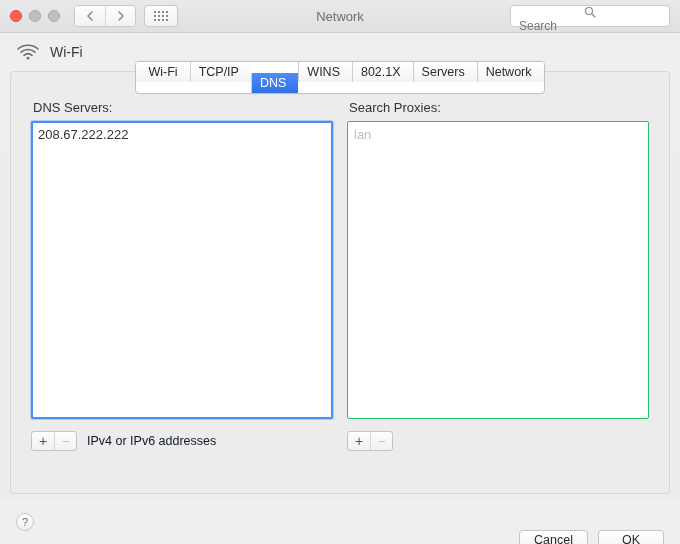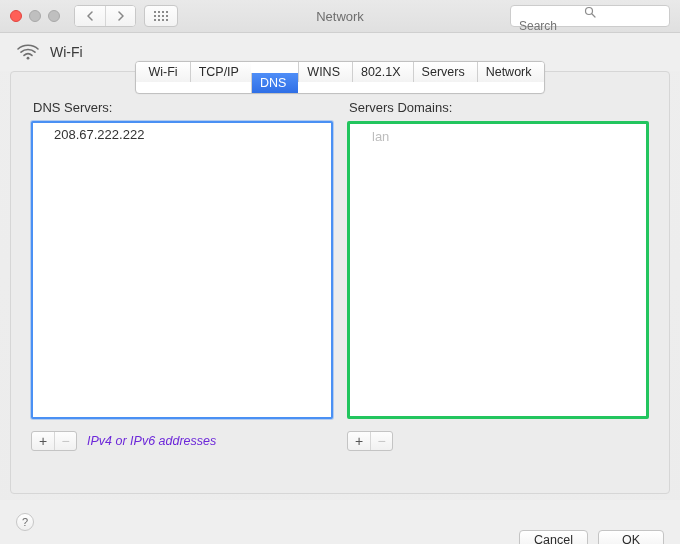--- a/index.html
+++ b/index.html
@@ -285,7 +285,7 @@
       </div>
 
       <div class="col">
-        <div class="col-label">Servers Domains:</div>
+        <div class="col-label">Search Proxies:</div>
         <div class="listbox">
           <div class="placeholder list-line">lan</div>
         </div>

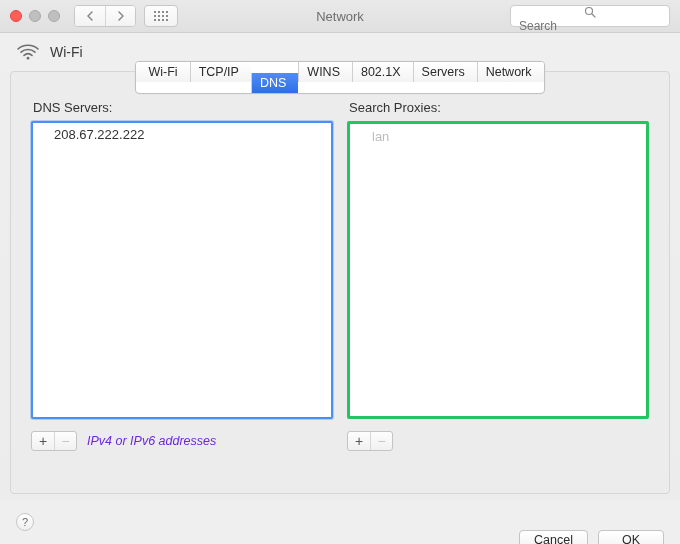--- a/index.html
+++ b/index.html
@@ -150,7 +150,7 @@
     padding: 3px 5px;
   }
   .listbox .placeholder { color: #bdbdbd; }
-  .list-line { white-space: nowrap; margin-left: 16px; }
+  .list-line { white-space: nowrap; }
   .below-row {
     display: flex; align-items: center; gap: 10px; margin-top: 6px;
   }

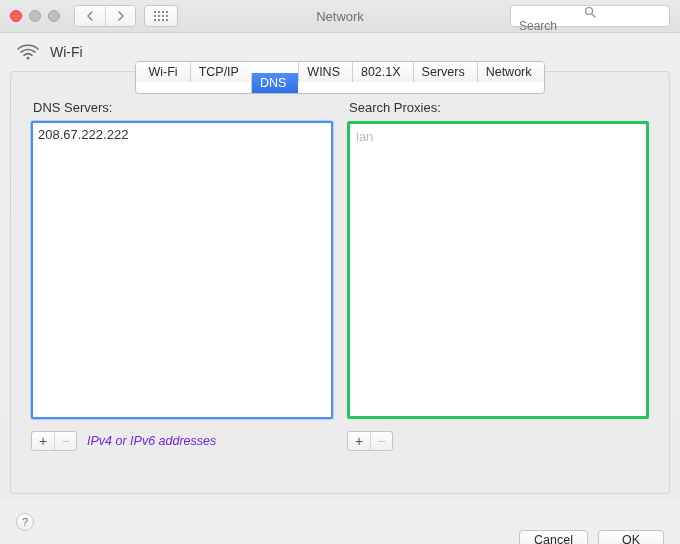--- a/index.html
+++ b/index.html
@@ -137,7 +137,7 @@
   .listbox {
     height: 298px;
     background: #fff;
-    border: 3px solid #22c55e;
+    border: 1px solid #22c55e;
     border-radius: 2px;
     padding: 4px 6px;
     overflow: auto;

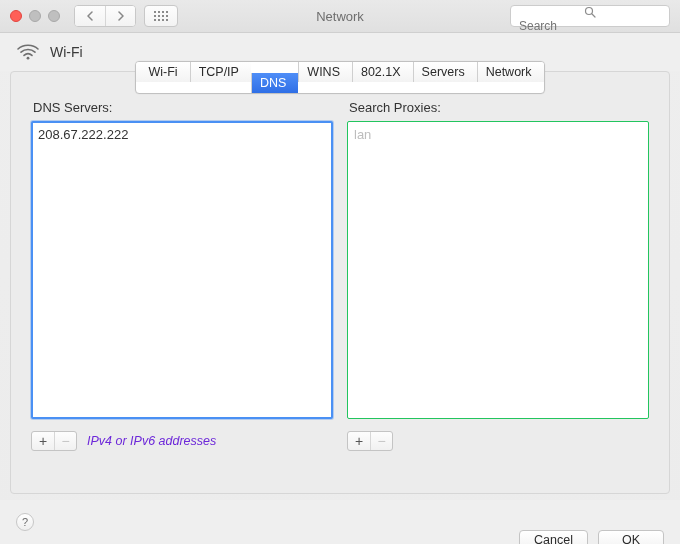--- a/index.html
+++ b/index.html
@@ -169,7 +169,7 @@
   }
   .pm-btn + .pm-btn { border-left: 1px solid #d7d7d7; }
   .pm-btn.disabled { color: #c6c6c6; }
-  .hint { font-size: 12.5px; color: #6d28d9; font-style: italic; }
+  .hint { font-size: 12.5px; color: #0f172a; }
   
   .footer {
     height: 44px;

